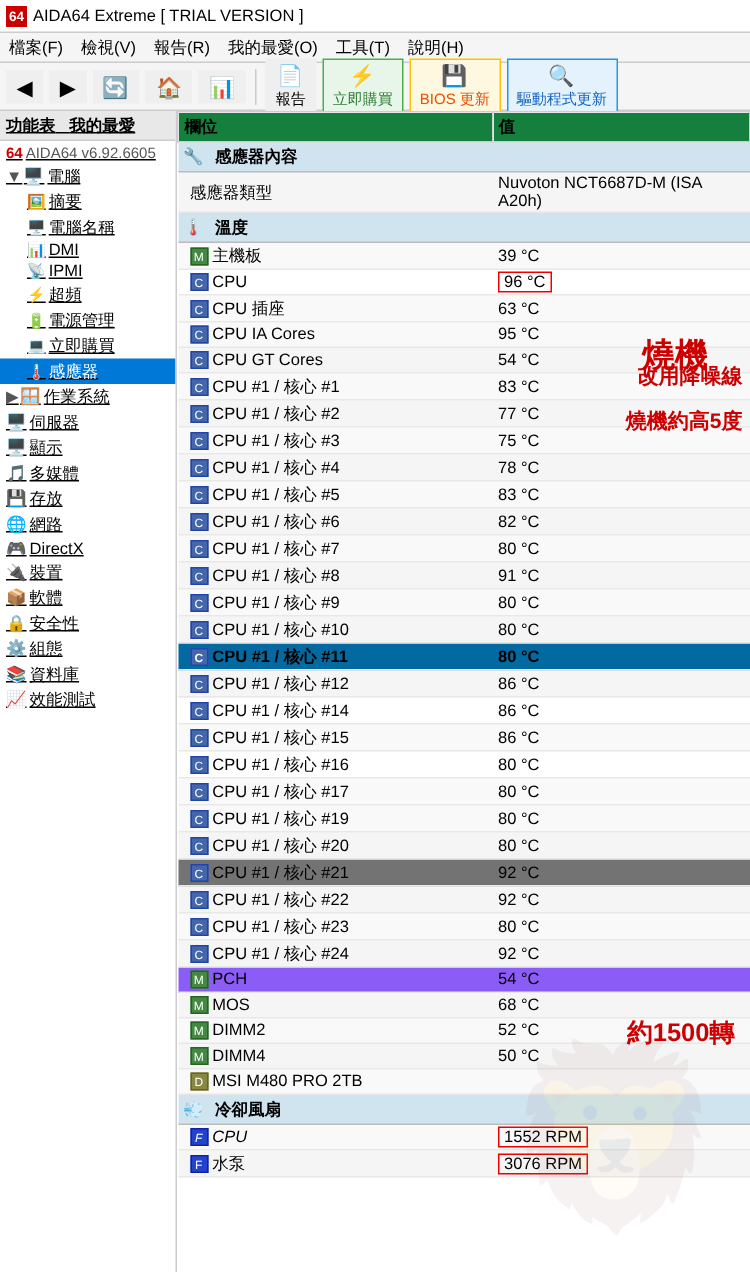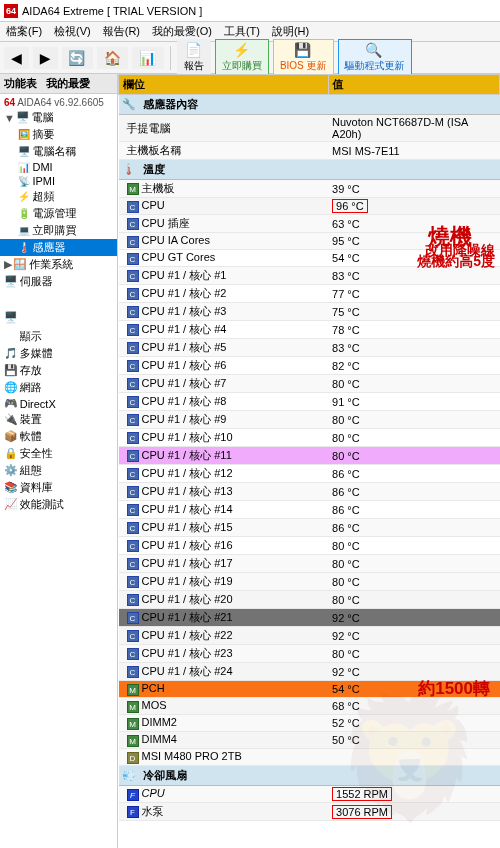--- a/index.html
+++ b/index.html
@@ -113,6 +113,7 @@
       border-right: 1px solid #ccc;
       overflow-y: auto;
       flex-shrink: 0;
+      text-decoration: underline;
     }
     .sidebar-section-title {
       background: #e8e8e8;

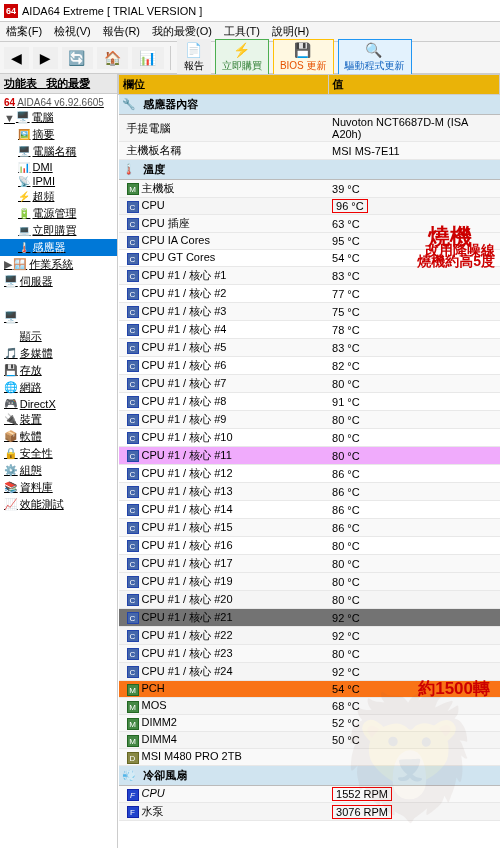--- a/index.html
+++ b/index.html
@@ -151,7 +151,7 @@
       font-size: 11px;
     }
     .data-table th {
-      background: #eab308;
+      background: #15803d;
       border: 1px solid #ccc;
       padding: 2px 4px;
       text-align: left;

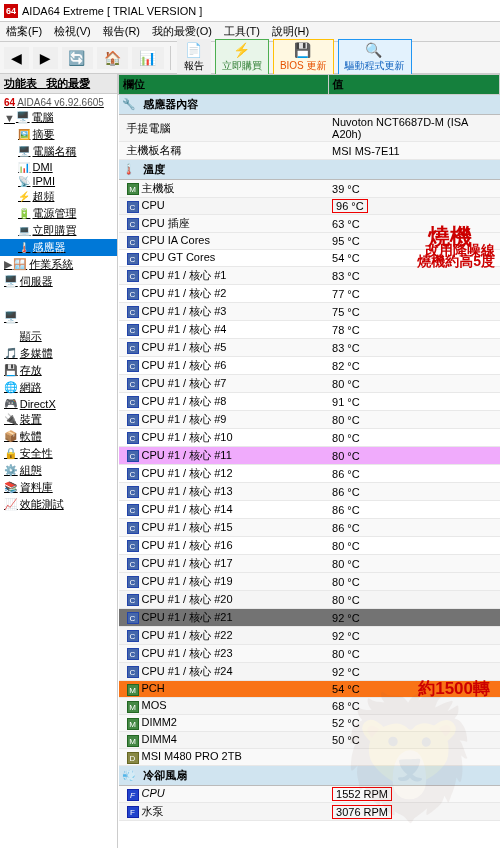--- a/index.html
+++ b/index.html
@@ -376,7 +376,7 @@
     </td>
           </tr>
           <tr>
-            <td style="padding-left:8px;"><span>手提電腦</span></td>
+            <td style="padding-left:8px;"><span>感應器類型</span></td>
       <td><span>Nuvoton NCT6687D-M (ISA A20h)</span></td>
           </tr>
           <tr style="background: rgb(249, 249, 249);">

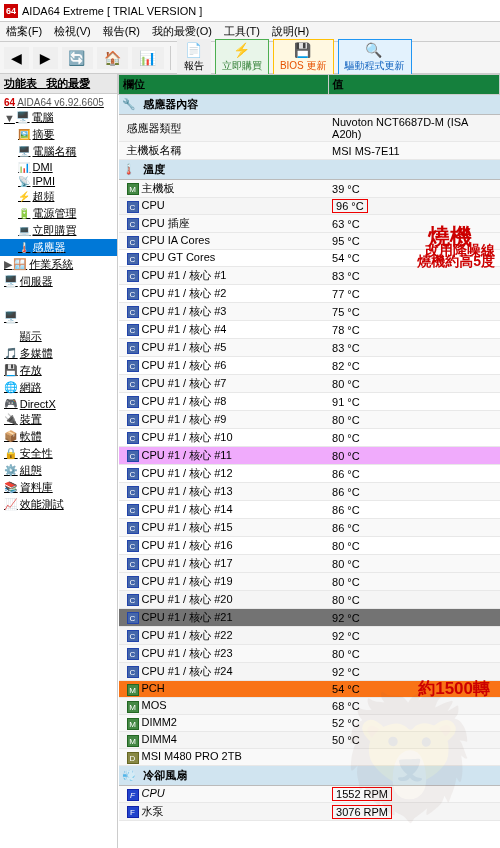--- a/index.html
+++ b/index.html
@@ -379,10 +379,6 @@
             <td style="padding-left:8px;"><span>感應器類型</span></td>
       <td><span>Nuvoton NCT6687D-M (ISA A20h)</span></td>
           </tr>
-          <tr style="background: rgb(249, 249, 249);">
-            <td style="padding-left:8px;"><span>主機板名稱</span></td>
-      <td><span>MSI MS-7E11</span></td>
-          </tr>
           <tr style="background: rgb(208, 228, 240);">
             <td colspan="2" style="font-weight:bold; padding:2px 4px; border-bottom:1px solid #bbb;">
       <span style="color:#cc4400; margin-right:4px;">🌡️</span>

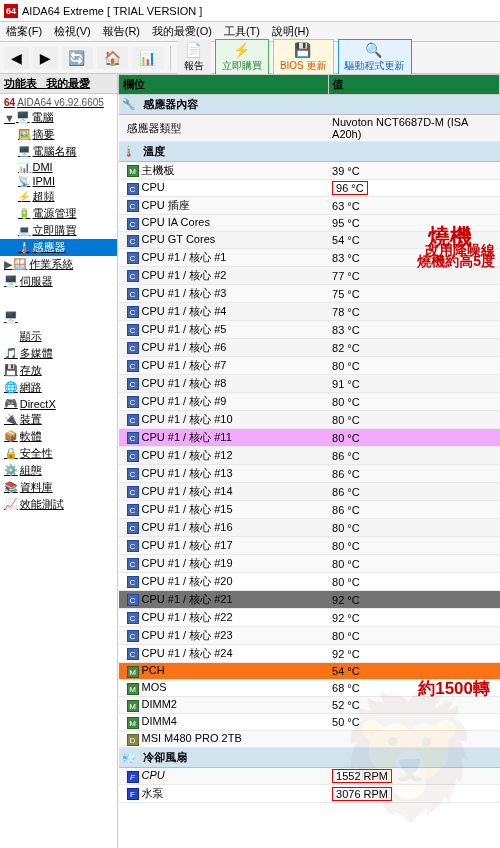--- a/index.html
+++ b/index.html
@@ -358,7 +358,7 @@
 
     <div class="float-annotation" style="top:148px; right:28px; font-size:22px;">燒機</div>
     <div class="float-annotation" style="top:168px; right:5px; font-size:14px;">改用降噪線</div>
-    <div class="float-annotation" style="top:179px; right:5px; font-size:14px;">燒機約高5度</div>
+    <div class="float-annotation" style="top:198px; right:5px; font-size:14px;">燒機約高5度</div>
     <div class="float-annotation" style="bottom:148px; right:10px; font-size:17px;">約1500轉</div>
 
     <table class="data-table">

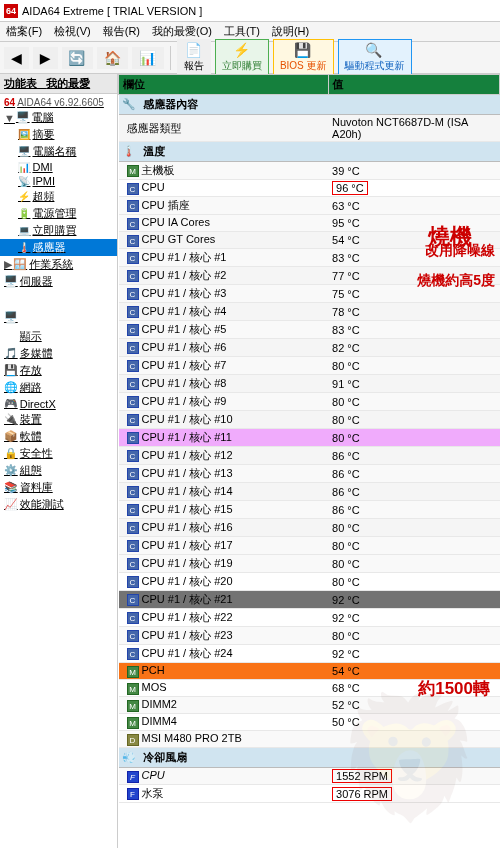--- a/index.html
+++ b/index.html
@@ -307,7 +307,7 @@
       </div>
       <div class="tree-item" style="padding-left:4px;">
         <span style="font-size:11px;">🖥️</span>
-        <span style="margin-left:2px;margin-top:38px;">顯示</span>
+        <span style="margin-left:2px;">顯示</span>
       </div>
       <div class="tree-item" style="padding-left:4px;">
         <span style="font-size:11px;">🎵</span>

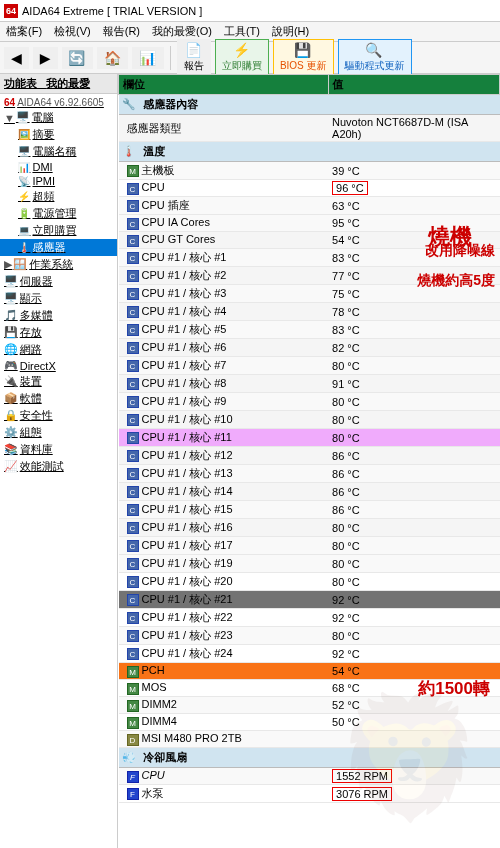--- a/index.html
+++ b/index.html
@@ -445,7 +445,7 @@
             <td style="padding-left:8px;"><span style="display:inline-block;width:12px;height:12px;background:#4466aa;border:1px solid #2244aa;margin-right:3px;vertical-align:middle;font-size:8px;text-align:center;line-height:12px;color:#fff;">C</span><span>CPU #1 / 核心 #10</span></td>
       <td><span>80 °C</span></td>
           </tr>
-          <tr style="background: #f0abfc;">
+          <tr style="background: #0369a1; font-weight: bold;">
             <td style="padding-left:8px;"><span style="display:inline-block;width:12px;height:12px;background:#4466aa;border:1px solid #2244aa;margin-right:3px;vertical-align:middle;font-size:8px;text-align:center;line-height:12px;color:#fff;">C</span><span>CPU #1 / 核心 #11</span></td>
       <td><span>80 °C</span></td>
           </tr>

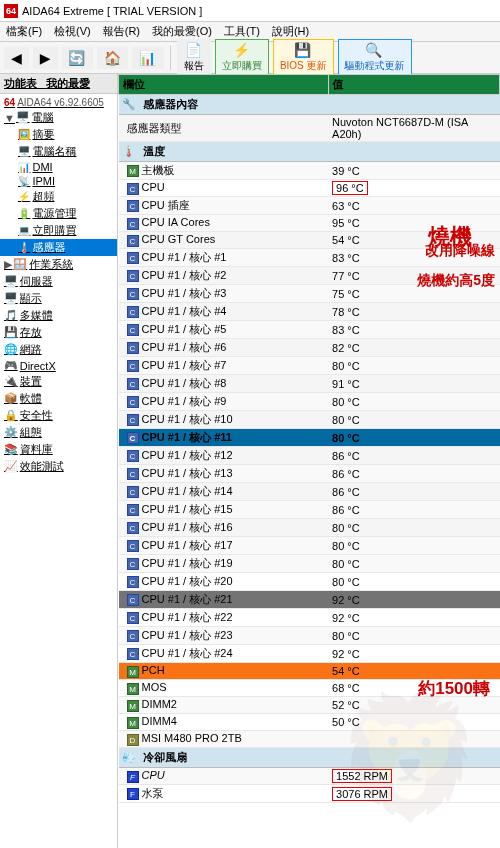--- a/index.html
+++ b/index.html
@@ -453,10 +453,6 @@
             <td style="padding-left:8px;"><span style="display:inline-block;width:12px;height:12px;background:#4466aa;border:1px solid #2244aa;margin-right:3px;vertical-align:middle;font-size:8px;text-align:center;line-height:12px;color:#fff;">C</span><span>CPU #1 / 核心 #12</span></td>
       <td><span>86 °C</span></td>
           </tr>
-          <tr style="background: rgb(249, 249, 249);">
-            <td style="padding-left:8px;"><span style="display:inline-block;width:12px;height:12px;background:#4466aa;border:1px solid #2244aa;margin-right:3px;vertical-align:middle;font-size:8px;text-align:center;line-height:12px;color:#fff;">C</span><span>CPU #1 / 核心 #13</span></td>
-      <td><span>86 °C</span></td>
-          </tr>
           <tr>
             <td style="padding-left:8px;"><span style="display:inline-block;width:12px;height:12px;background:#4466aa;border:1px solid #2244aa;margin-right:3px;vertical-align:middle;font-size:8px;text-align:center;line-height:12px;color:#fff;">C</span><span>CPU #1 / 核心 #14</span></td>
       <td><span>86 °C</span></td>

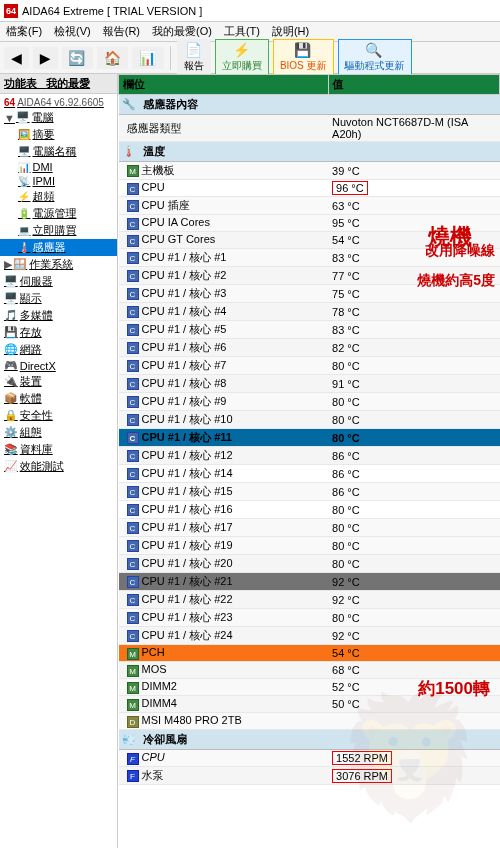--- a/index.html
+++ b/index.html
@@ -493,7 +493,7 @@
             <td style="padding-left:8px;"><span style="display:inline-block;width:12px;height:12px;background:#4466aa;border:1px solid #2244aa;margin-right:3px;vertical-align:middle;font-size:8px;text-align:center;line-height:12px;color:#fff;">C</span><span>CPU #1 / 核心 #24</span></td>
       <td><span>92 °C</span></td>
           </tr>
-          <tr style="background: #f97316;">
+          <tr style="background: #8b5cf6;">
             <td style="padding-left:8px;"><span style="display:inline-block;width:12px;height:12px;background:#448844;border:1px solid #226622;margin-right:3px;vertical-align:middle;font-size:8px;text-align:center;line-height:12px;color:#fff;">M</span><span>PCH</span></td>
       <td><span>54 °C</span></td>
           </tr>

